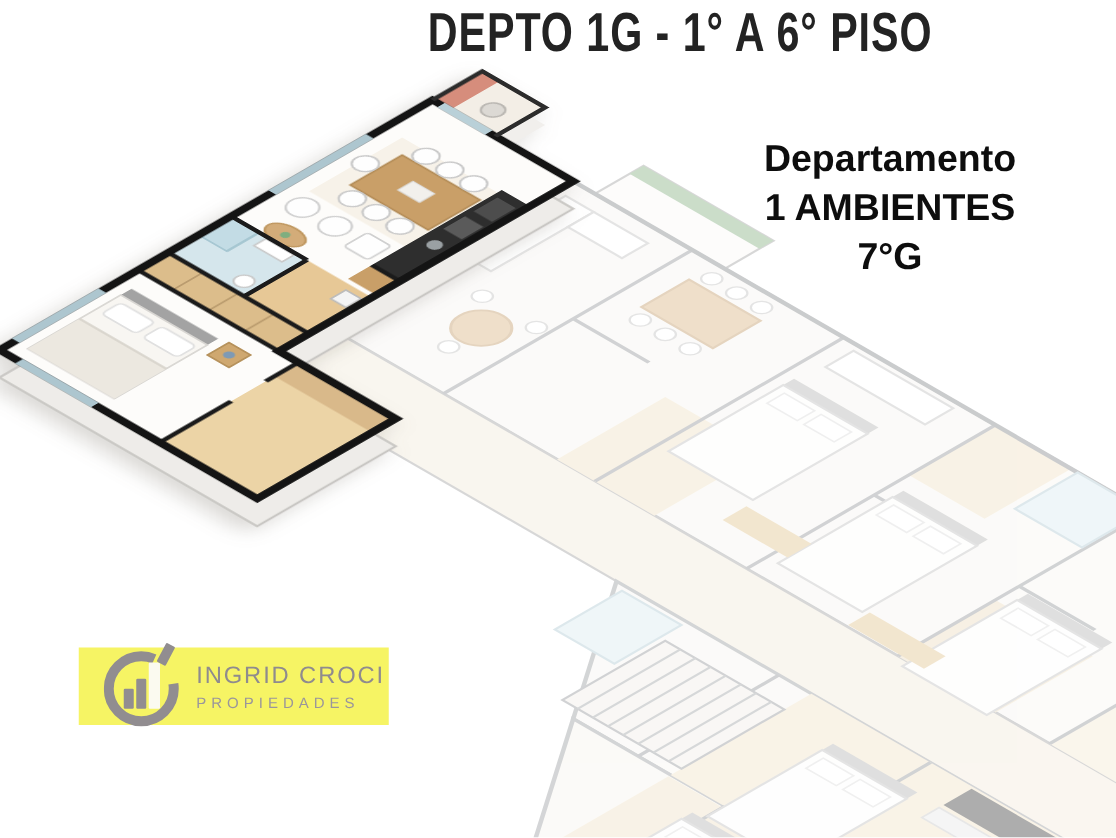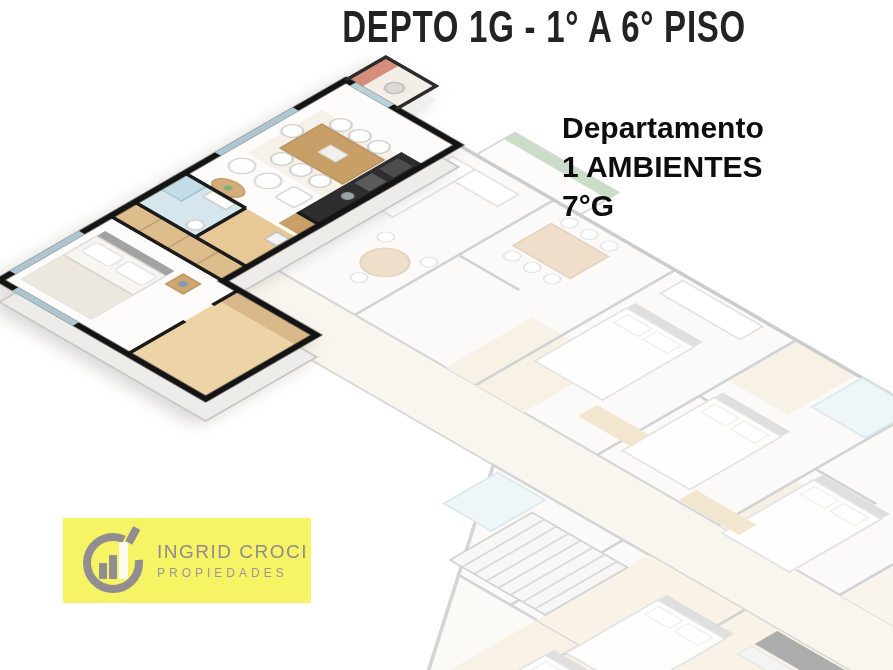--- a/index.html
+++ b/index.html
@@ -17,7 +17,7 @@
   .title span{display:inline-block;transform:scaleX(.75);transform-origin:center;letter-spacing:1px;}
   .info{
     position:absolute;left:562px;top:108px;width:300px;
-    font-size:30px;font-weight:700;color:#0d0d0d;
+    text-align:center;font-size:30px;font-weight:700;color:#0d0d0d;
     line-height:39px;
   }
   .logo{

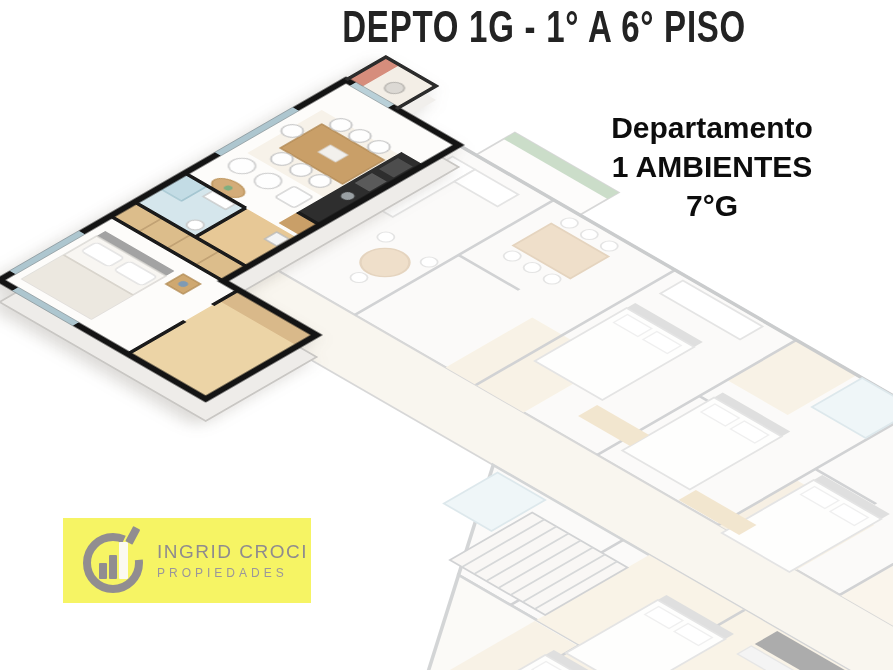--- a/index.html
+++ b/index.html
@@ -21,7 +21,7 @@
     line-height:39px;
   }
   .logo{
-    position:absolute;left:63px;top:518px;width:248px;height:85px;
+    position:absolute;left:63px;top:518px;width:248px;height:62px;
     background:#f6f464;display:flex;align-items:center;
     padding-left:20px;box-sizing:border-box;gap:10px;
   }

